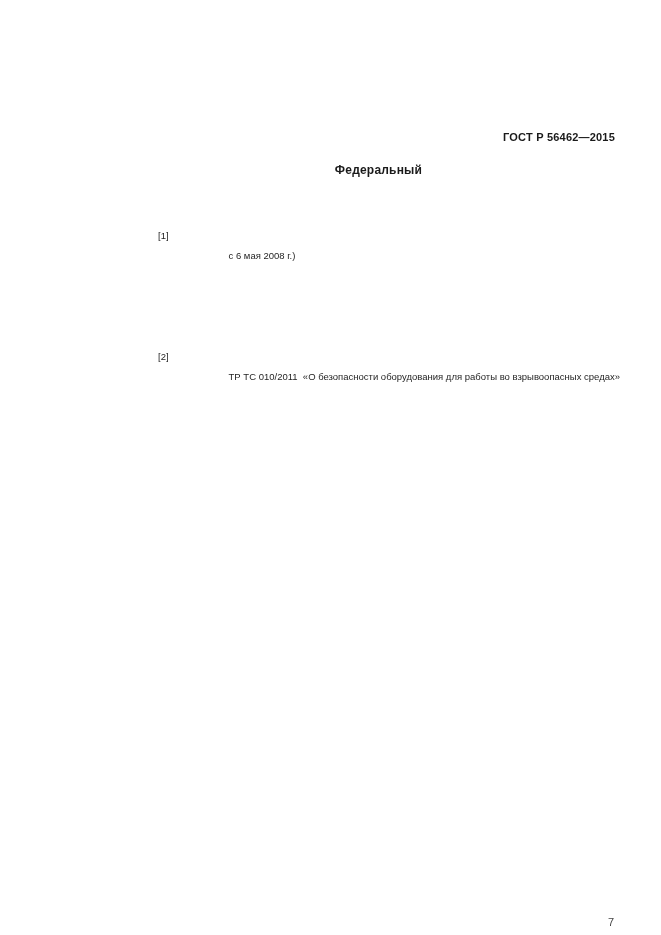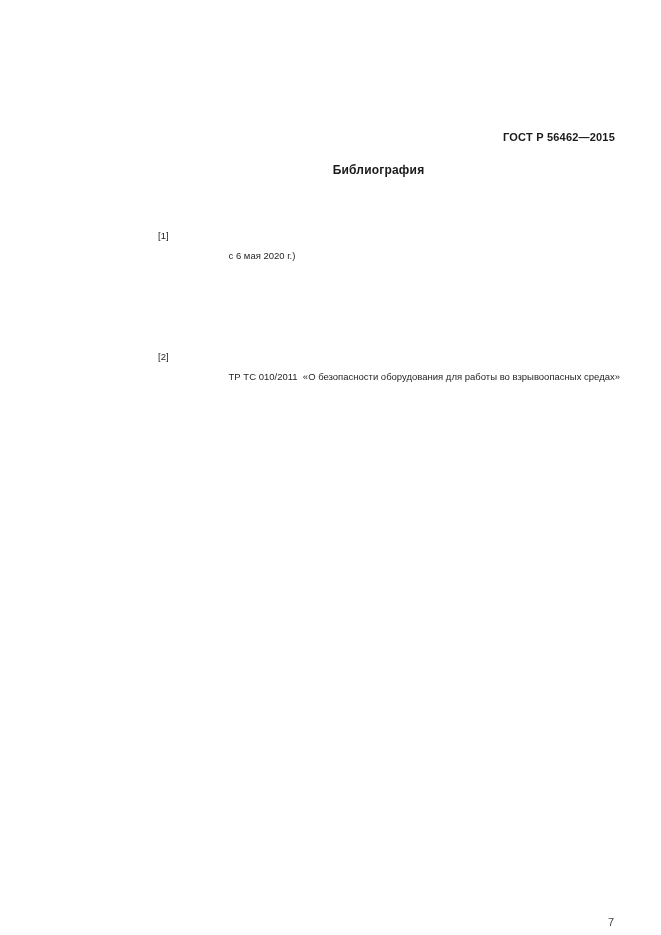--- a/index.html
+++ b/index.html
@@ -80,7 +80,7 @@
 
   <div class="running-header">ГОСТ Р 56462—2015</div>
 
-  <div class="page-title">Библиография</div>
+  <div class="page-title">Федеральный</div>
 
   <div class="bib-list">
 

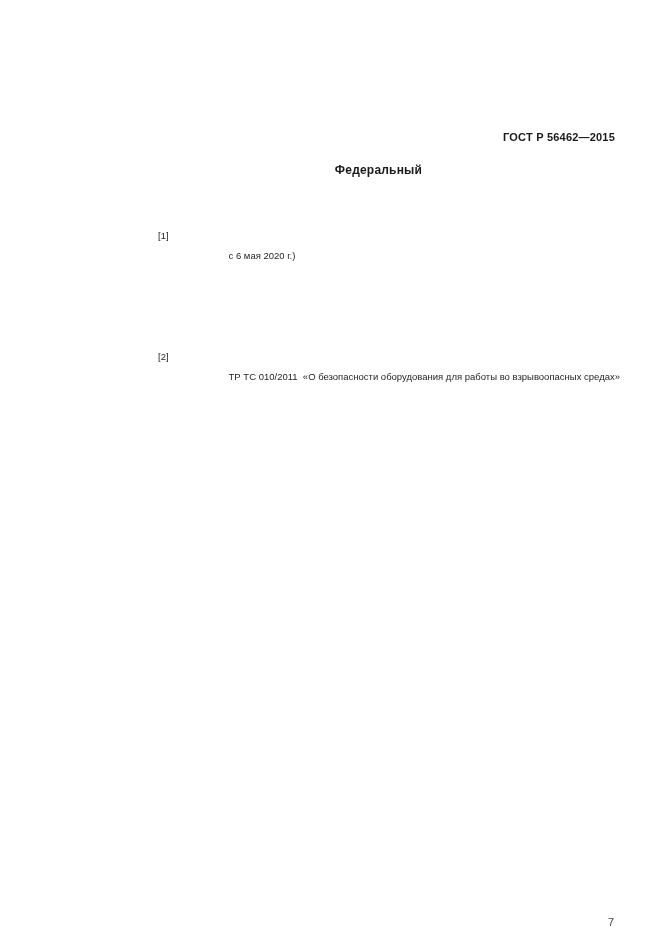--- a/index.html
+++ b/index.html
@@ -87,7 +87,7 @@
     <div class="bib-entry">
       <span class="bib-num">[1]</span>
       <span class="bib-text">
-        <span class="bib-line">с 6 мая 2020 г.)</span>
+        <span class="bib-line">с 6 мая 2008 г.)</span>
       </span>
     </div>
 

